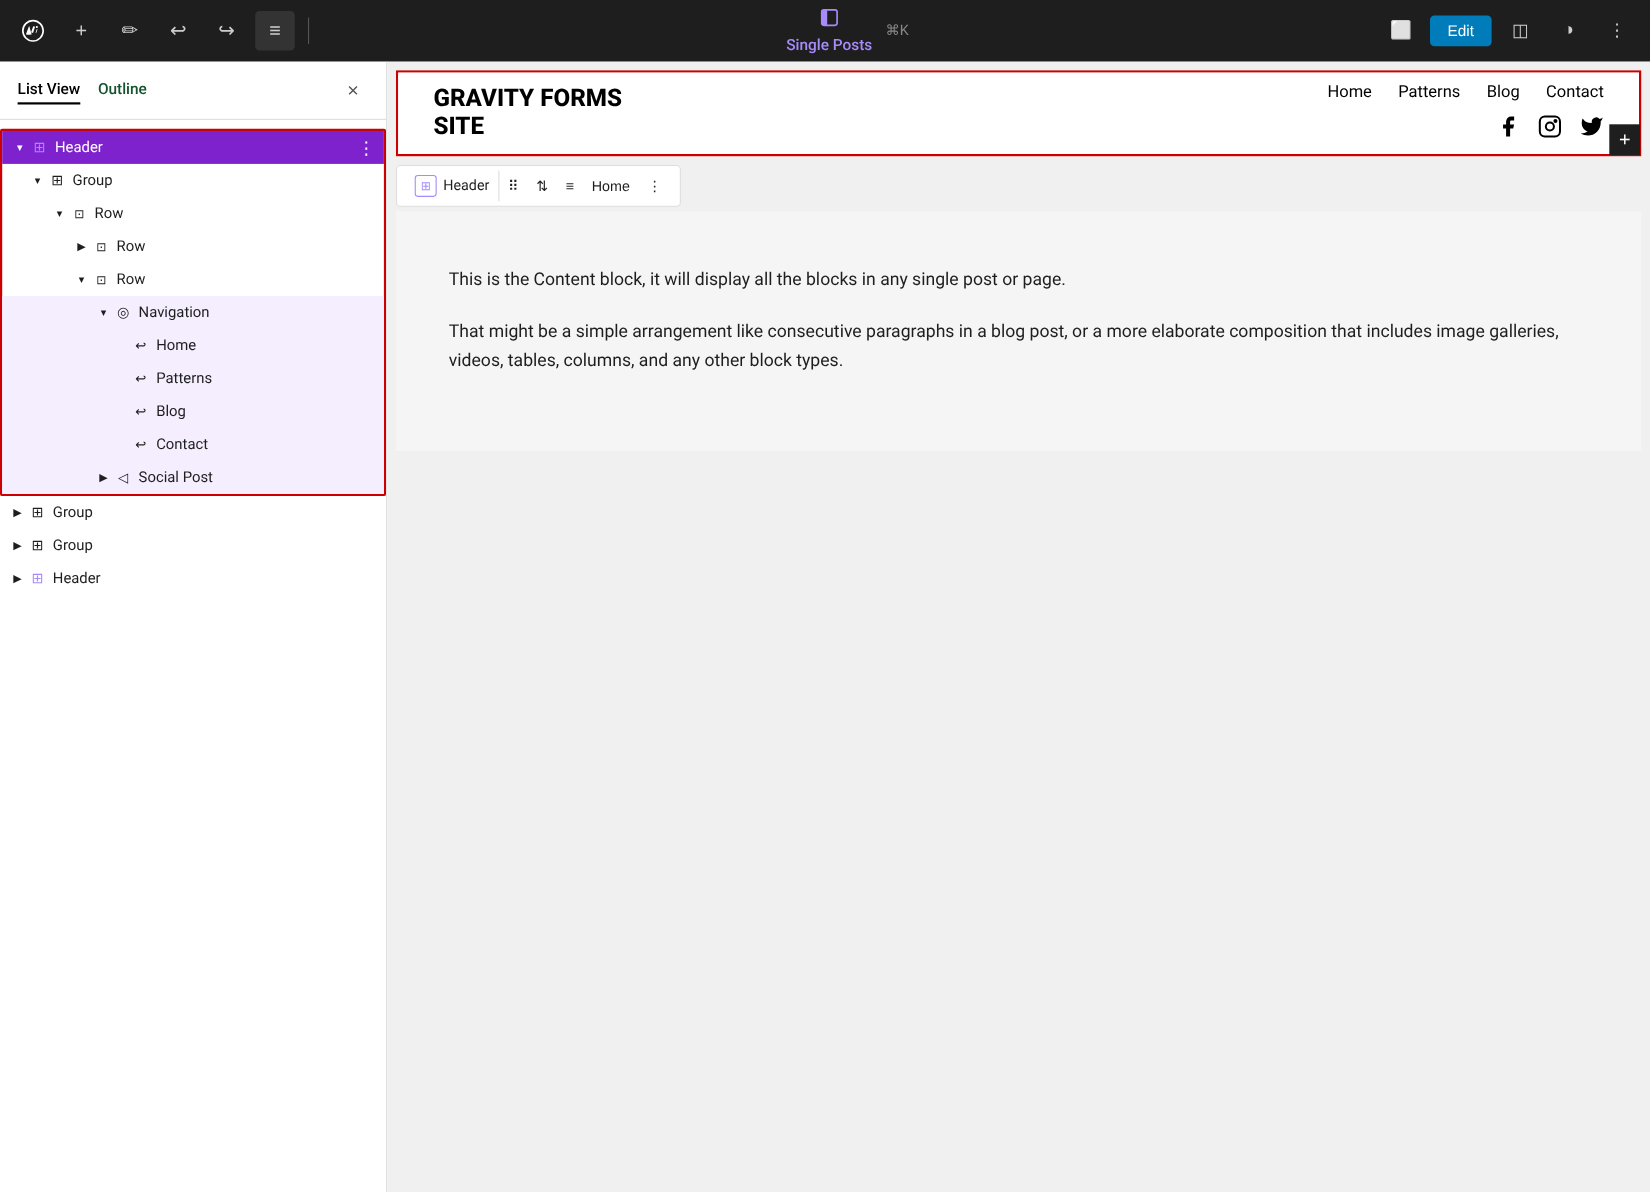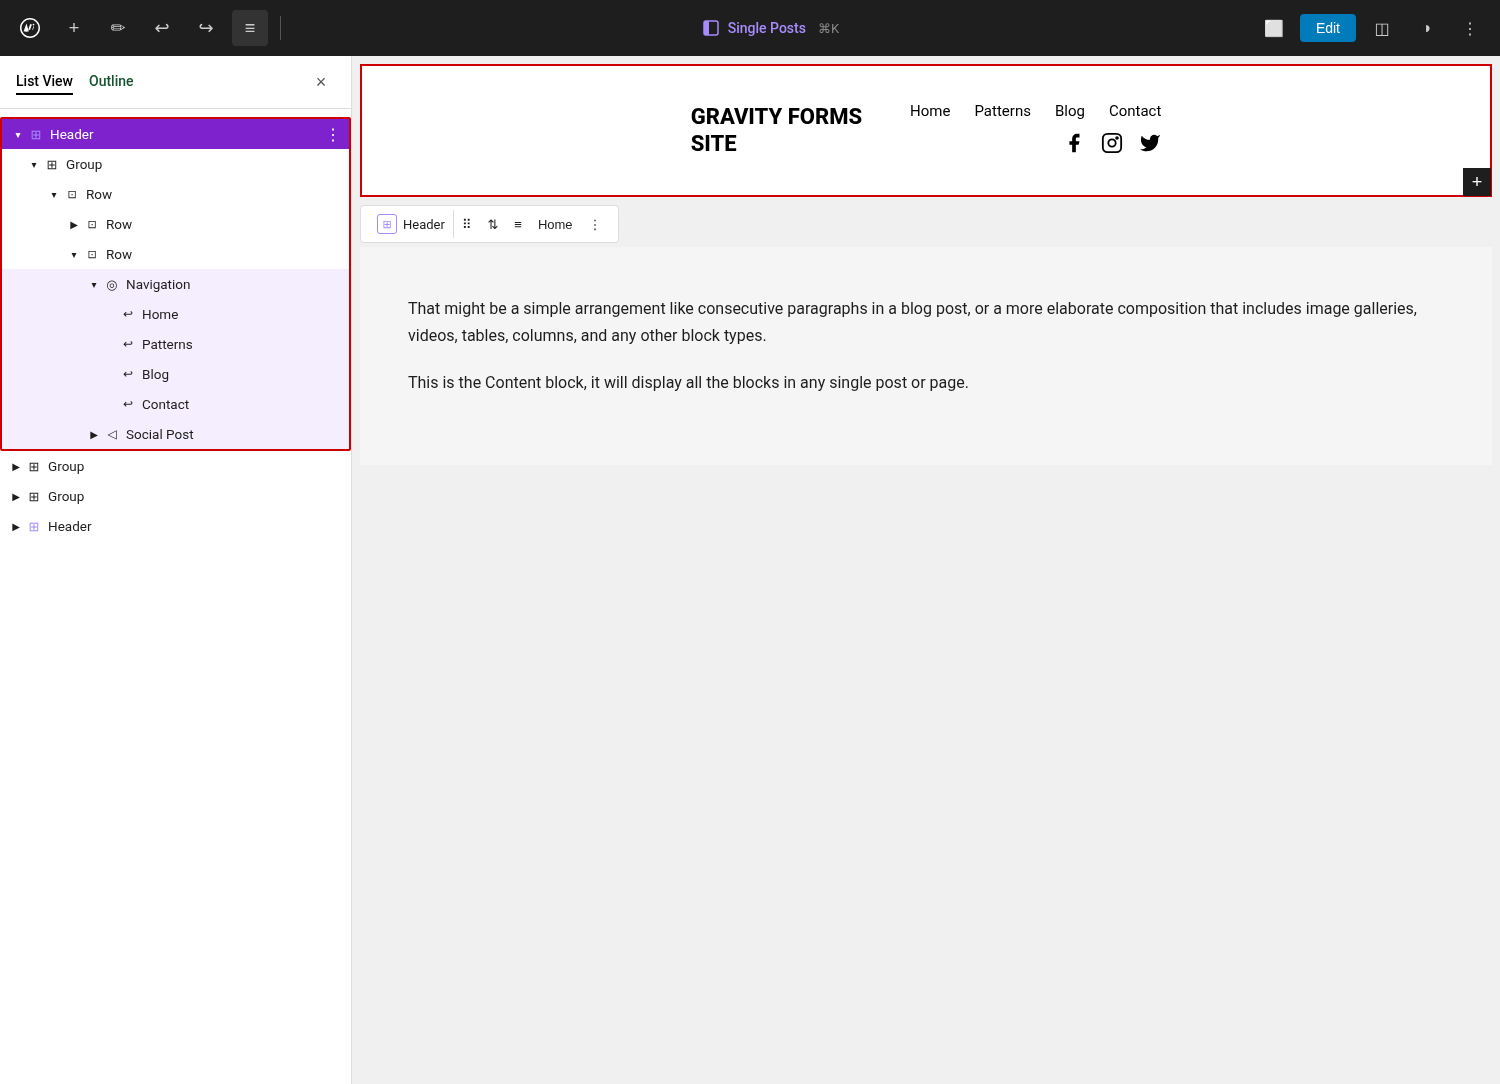--- a/index.html
+++ b/index.html
@@ -16,7 +16,7 @@
     .toolbar-btn.active { background: #333; }
     .toolbar-separator { width: 1px; height: 24px; background: #555; margin: 0 4px; }
     .toolbar-center { flex: 1; display: flex; align-items: center; justify-content: center; gap: 12px; }
-    .template-pill { display: flex; align-items: center; gap: 8px; color: #a78bfa; font-size: 14px; font-weight: 500; }
+    .template-pill { display: flex; align-items: center; gap: 8px; color: #a78bfa; font-size: 14px; font-weight: 500; flex-direction: column; }
     .template-pill svg { width: 18px; height: 18px; }
     .shortcut { color: #888; font-size: 13px; }
     .toolbar-right { display: flex; align-items: center; gap: 8px; }

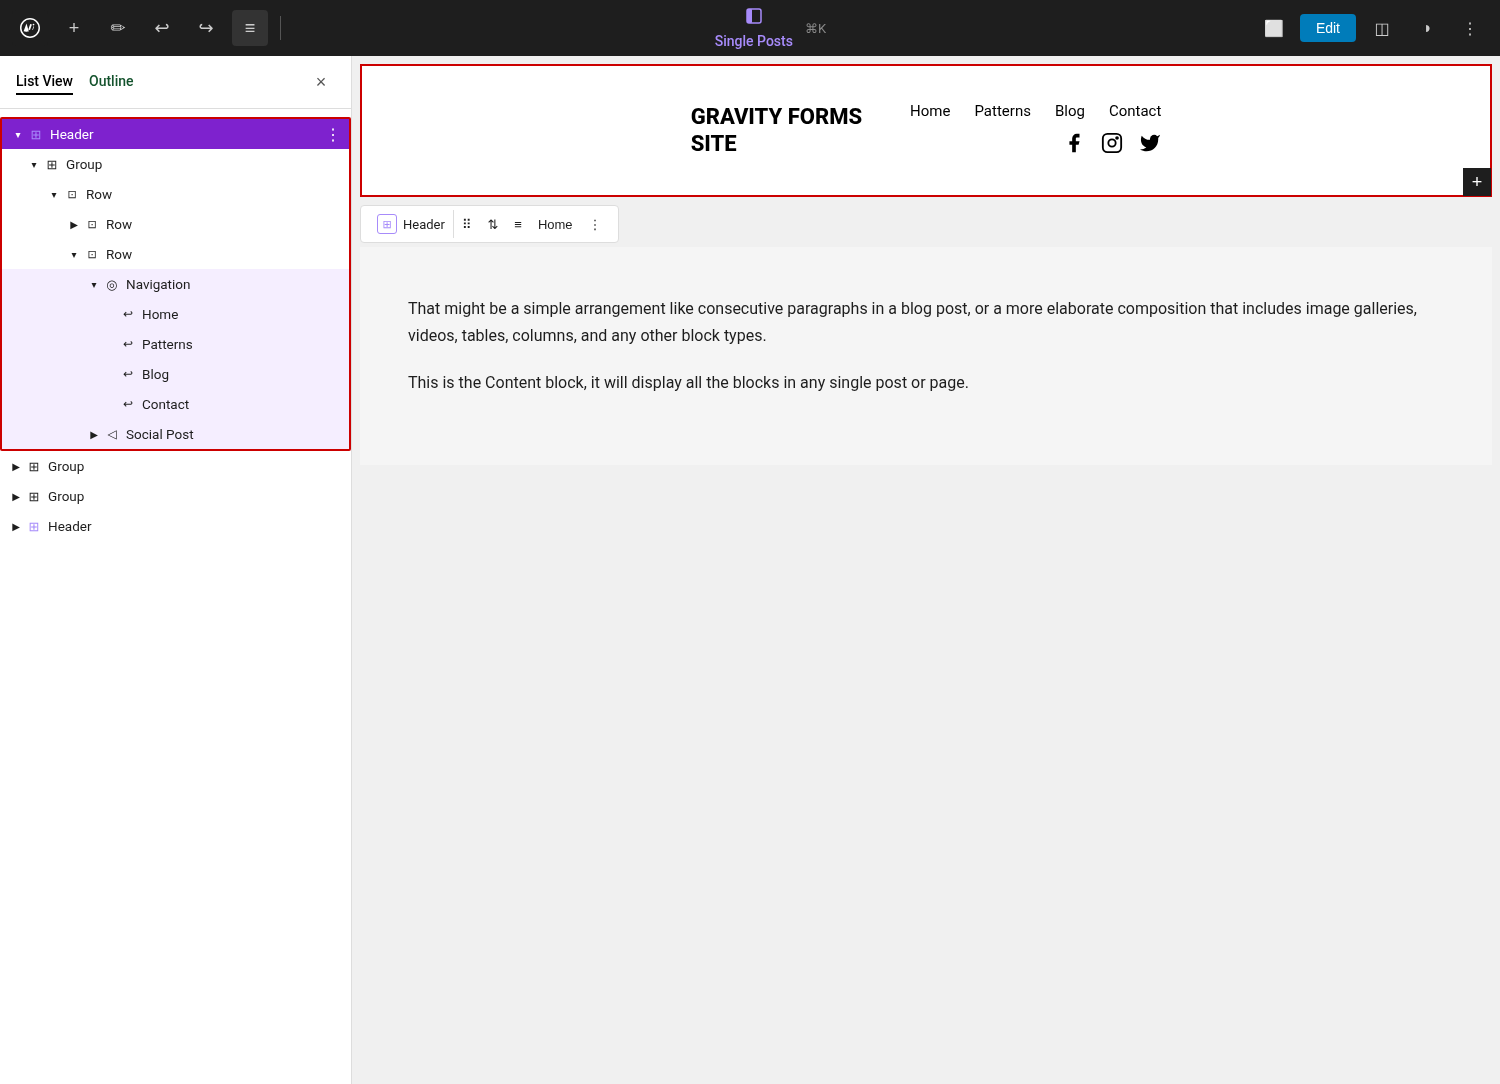--- a/index.html
+++ b/index.html
@@ -64,7 +64,7 @@
 
     
     .preview-header-container { border: 2px solid #cc0000; margin: 8px; background: white; position: relative; }
-    .preview-header { display: flex; align-items: center; justify-content: center; padding: 36px 32px; background: white; gap: 48px; }
+    .preview-header { display: flex; align-items: center; justify-content: space-between; padding: 8px 32px; background: white; gap: 48px; }
     .site-title { font-size: 22px; font-weight: 800; color: #000; line-height: 1.2; text-transform: uppercase; }
     .header-right { display: flex; flex-direction: column; align-items: flex-end; gap: 12px; }
     .nav-links { display: flex; gap: 24px; }

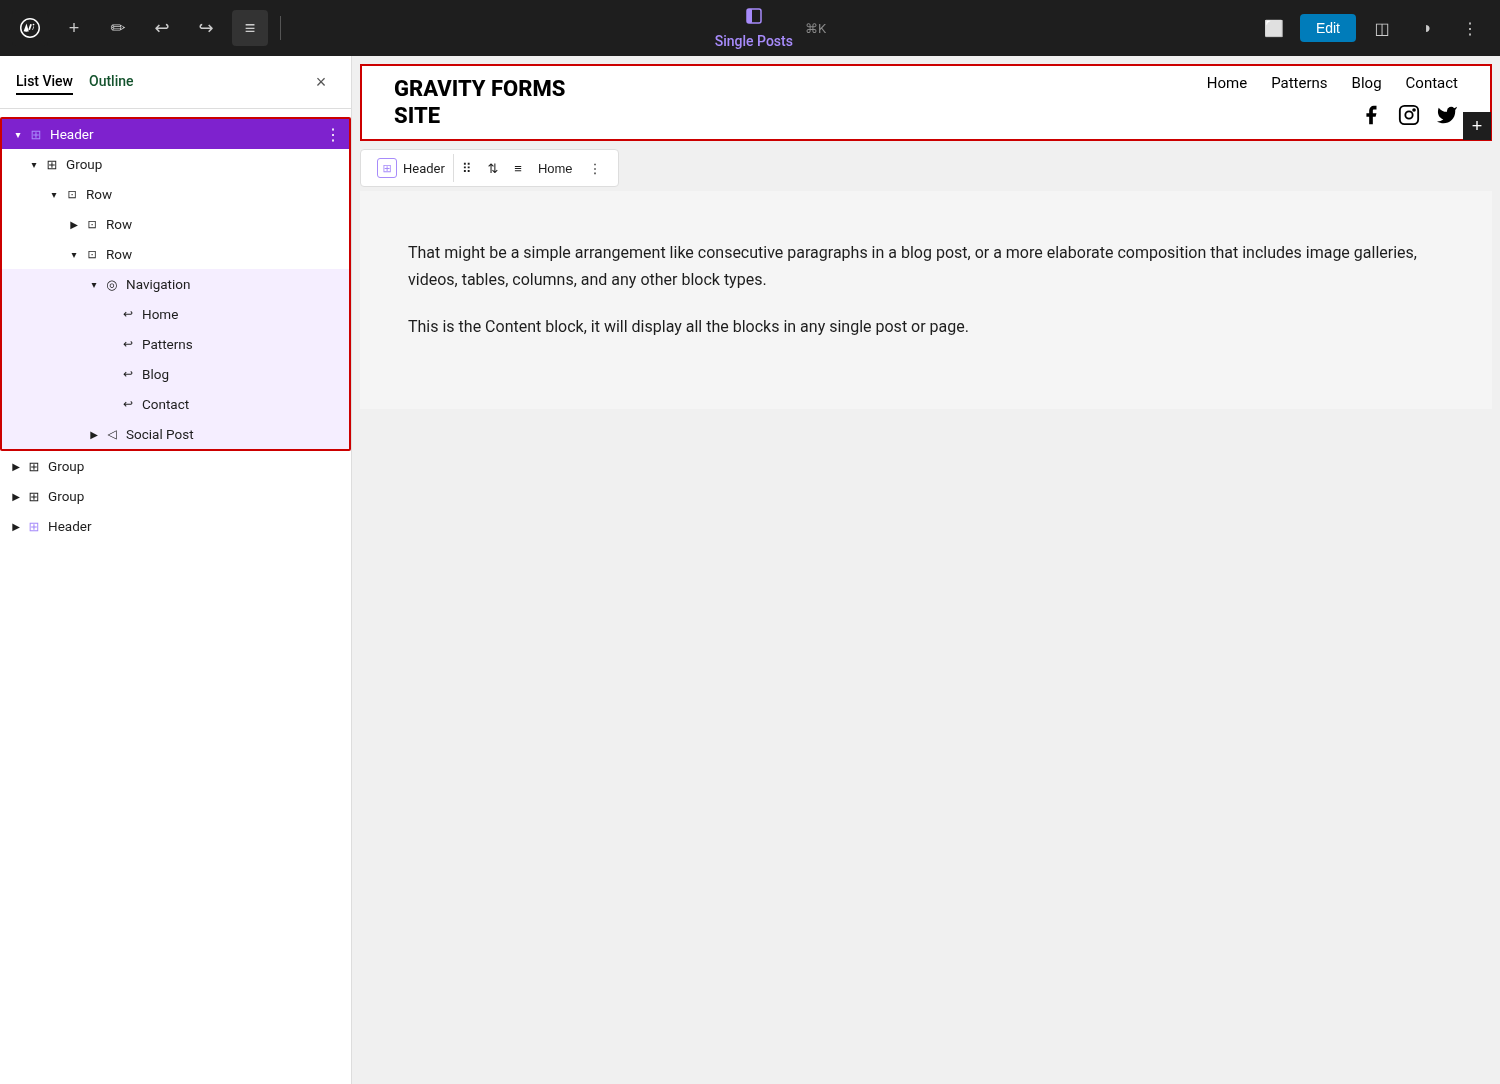--- a/index.html
+++ b/index.html
@@ -283,8 +283,8 @@
 
 
       <div class="content-block-section">
+        <p class="content-text">This is the Content block, it will display all the blocks in any single post or page.</p>
         <p class="content-text">That might be a simple arrangement like consecutive paragraphs in a blog post, or a more elaborate composition that includes image galleries, videos, tables, columns, and any other block types.</p>
-        <p class="content-text">This is the Content block, it will display all the blocks in any single post or page.</p>
       </div>
 
     </div>

